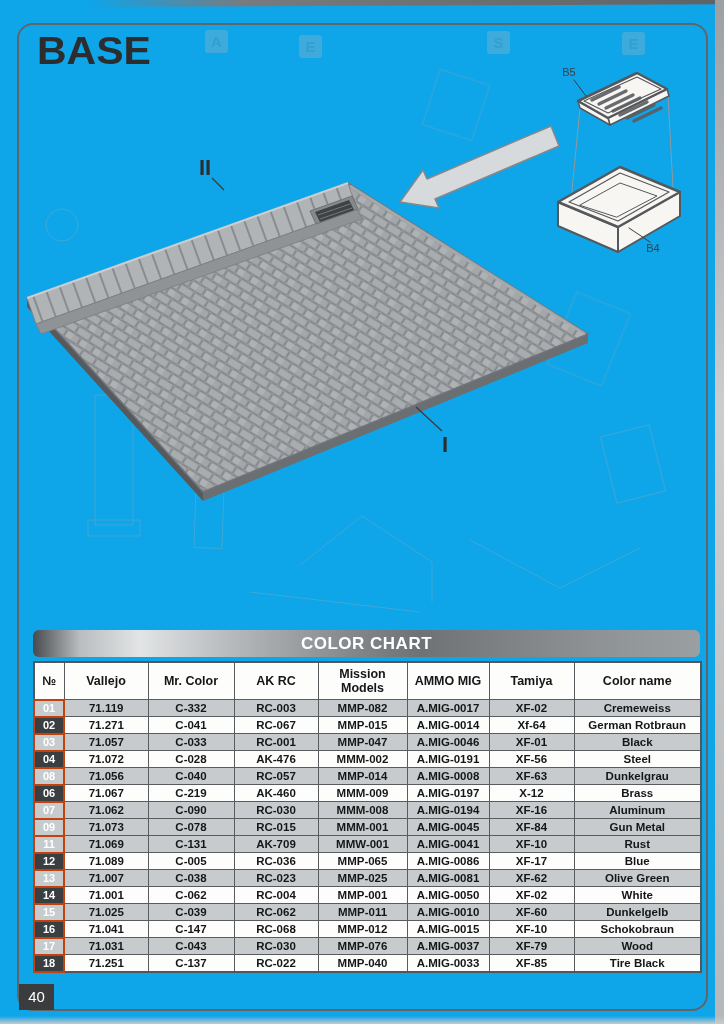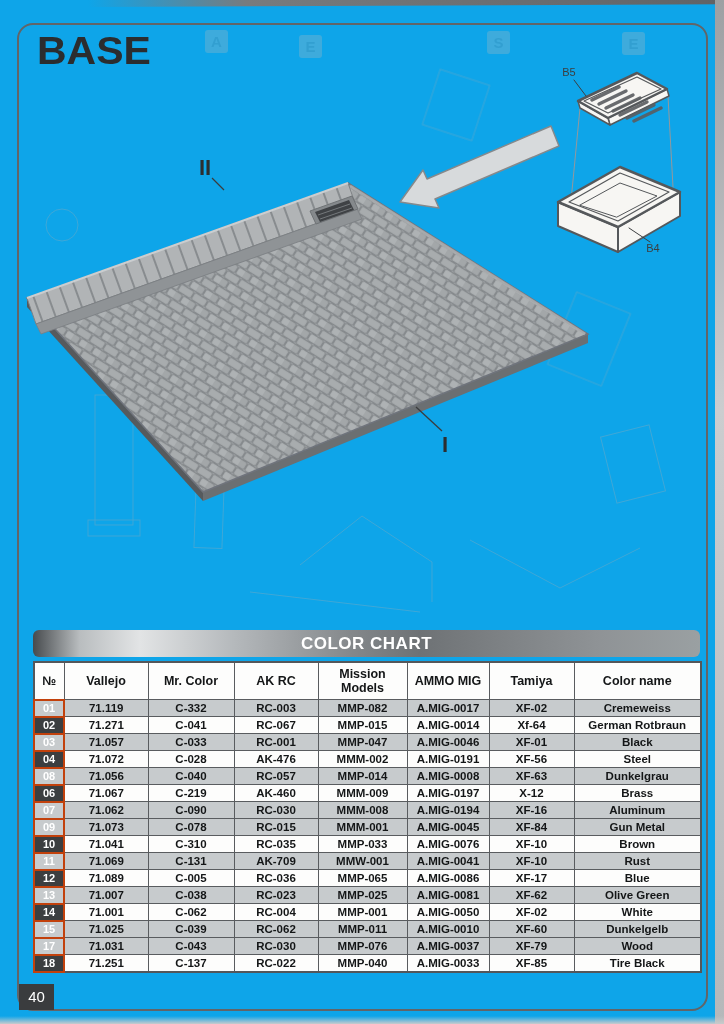--- a/index.html
+++ b/index.html
@@ -256,16 +256,6 @@
             <td>XF-84</td>
             <td>Gun Metal</td>
           </tr>
-          <tr>
-            <td class="num">10</td>
-            <td>71.041</td>
-            <td>C-310</td>
-            <td>RC-035</td>
-            <td>MMP-033</td>
-            <td>A.MIG-0076</td>
-            <td>XF-10</td>
-            <td>Brown</td>
-          </tr>
           <tr class="alt">
             <td class="num">11</td>
             <td>71.069</td>

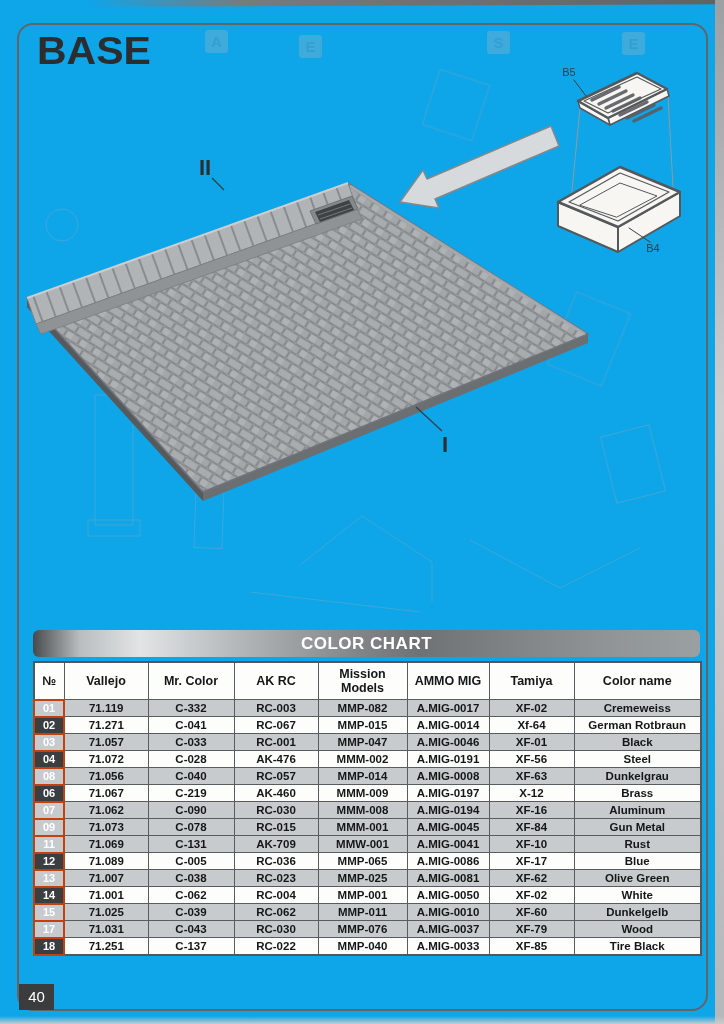--- a/index.html
+++ b/index.html
@@ -306,6 +306,16 @@
             <td>XF-60</td>
             <td>Dunkelgelb</td>
           </tr>
+          <tr>
+            <td class="num">16</td>
+            <td>71.041</td>
+            <td>C-147</td>
+            <td>RC-068</td>
+            <td>MMP-012</td>
+            <td>A.MIG-0015</td>
+            <td>XF-10</td>
+            <td>Schokobraun</td>
+          </tr>
           <tr class="alt">
             <td class="num">17</td>
             <td>71.031</td>

